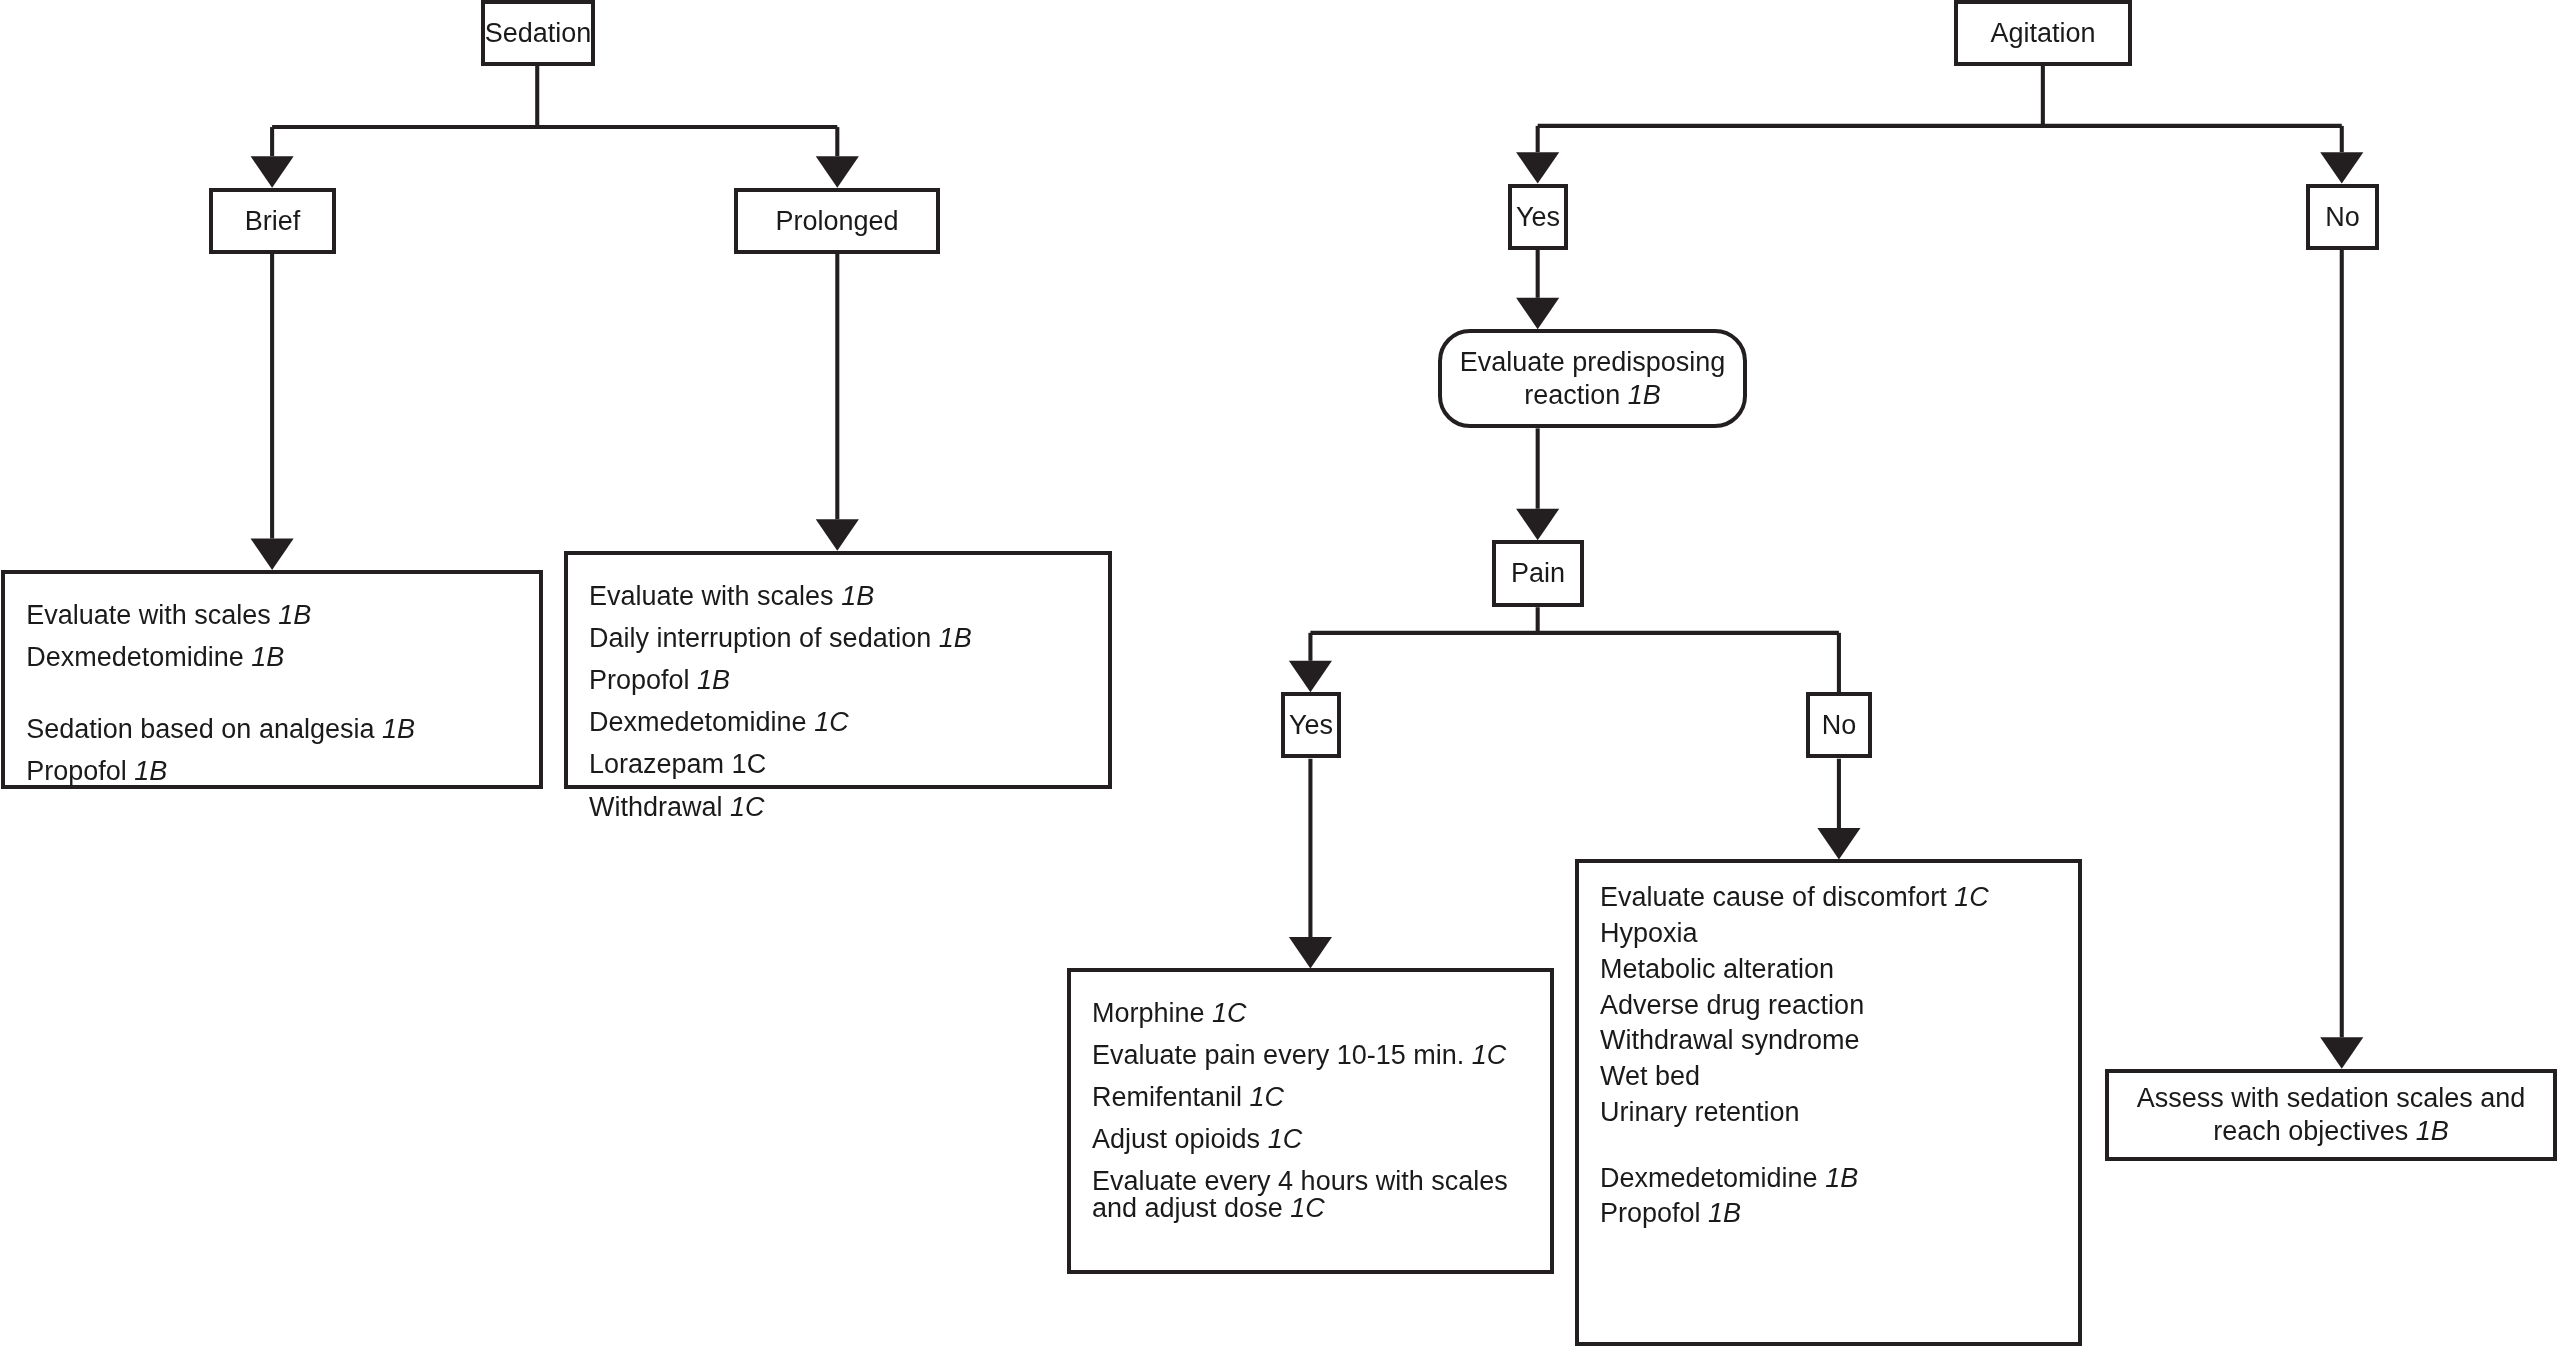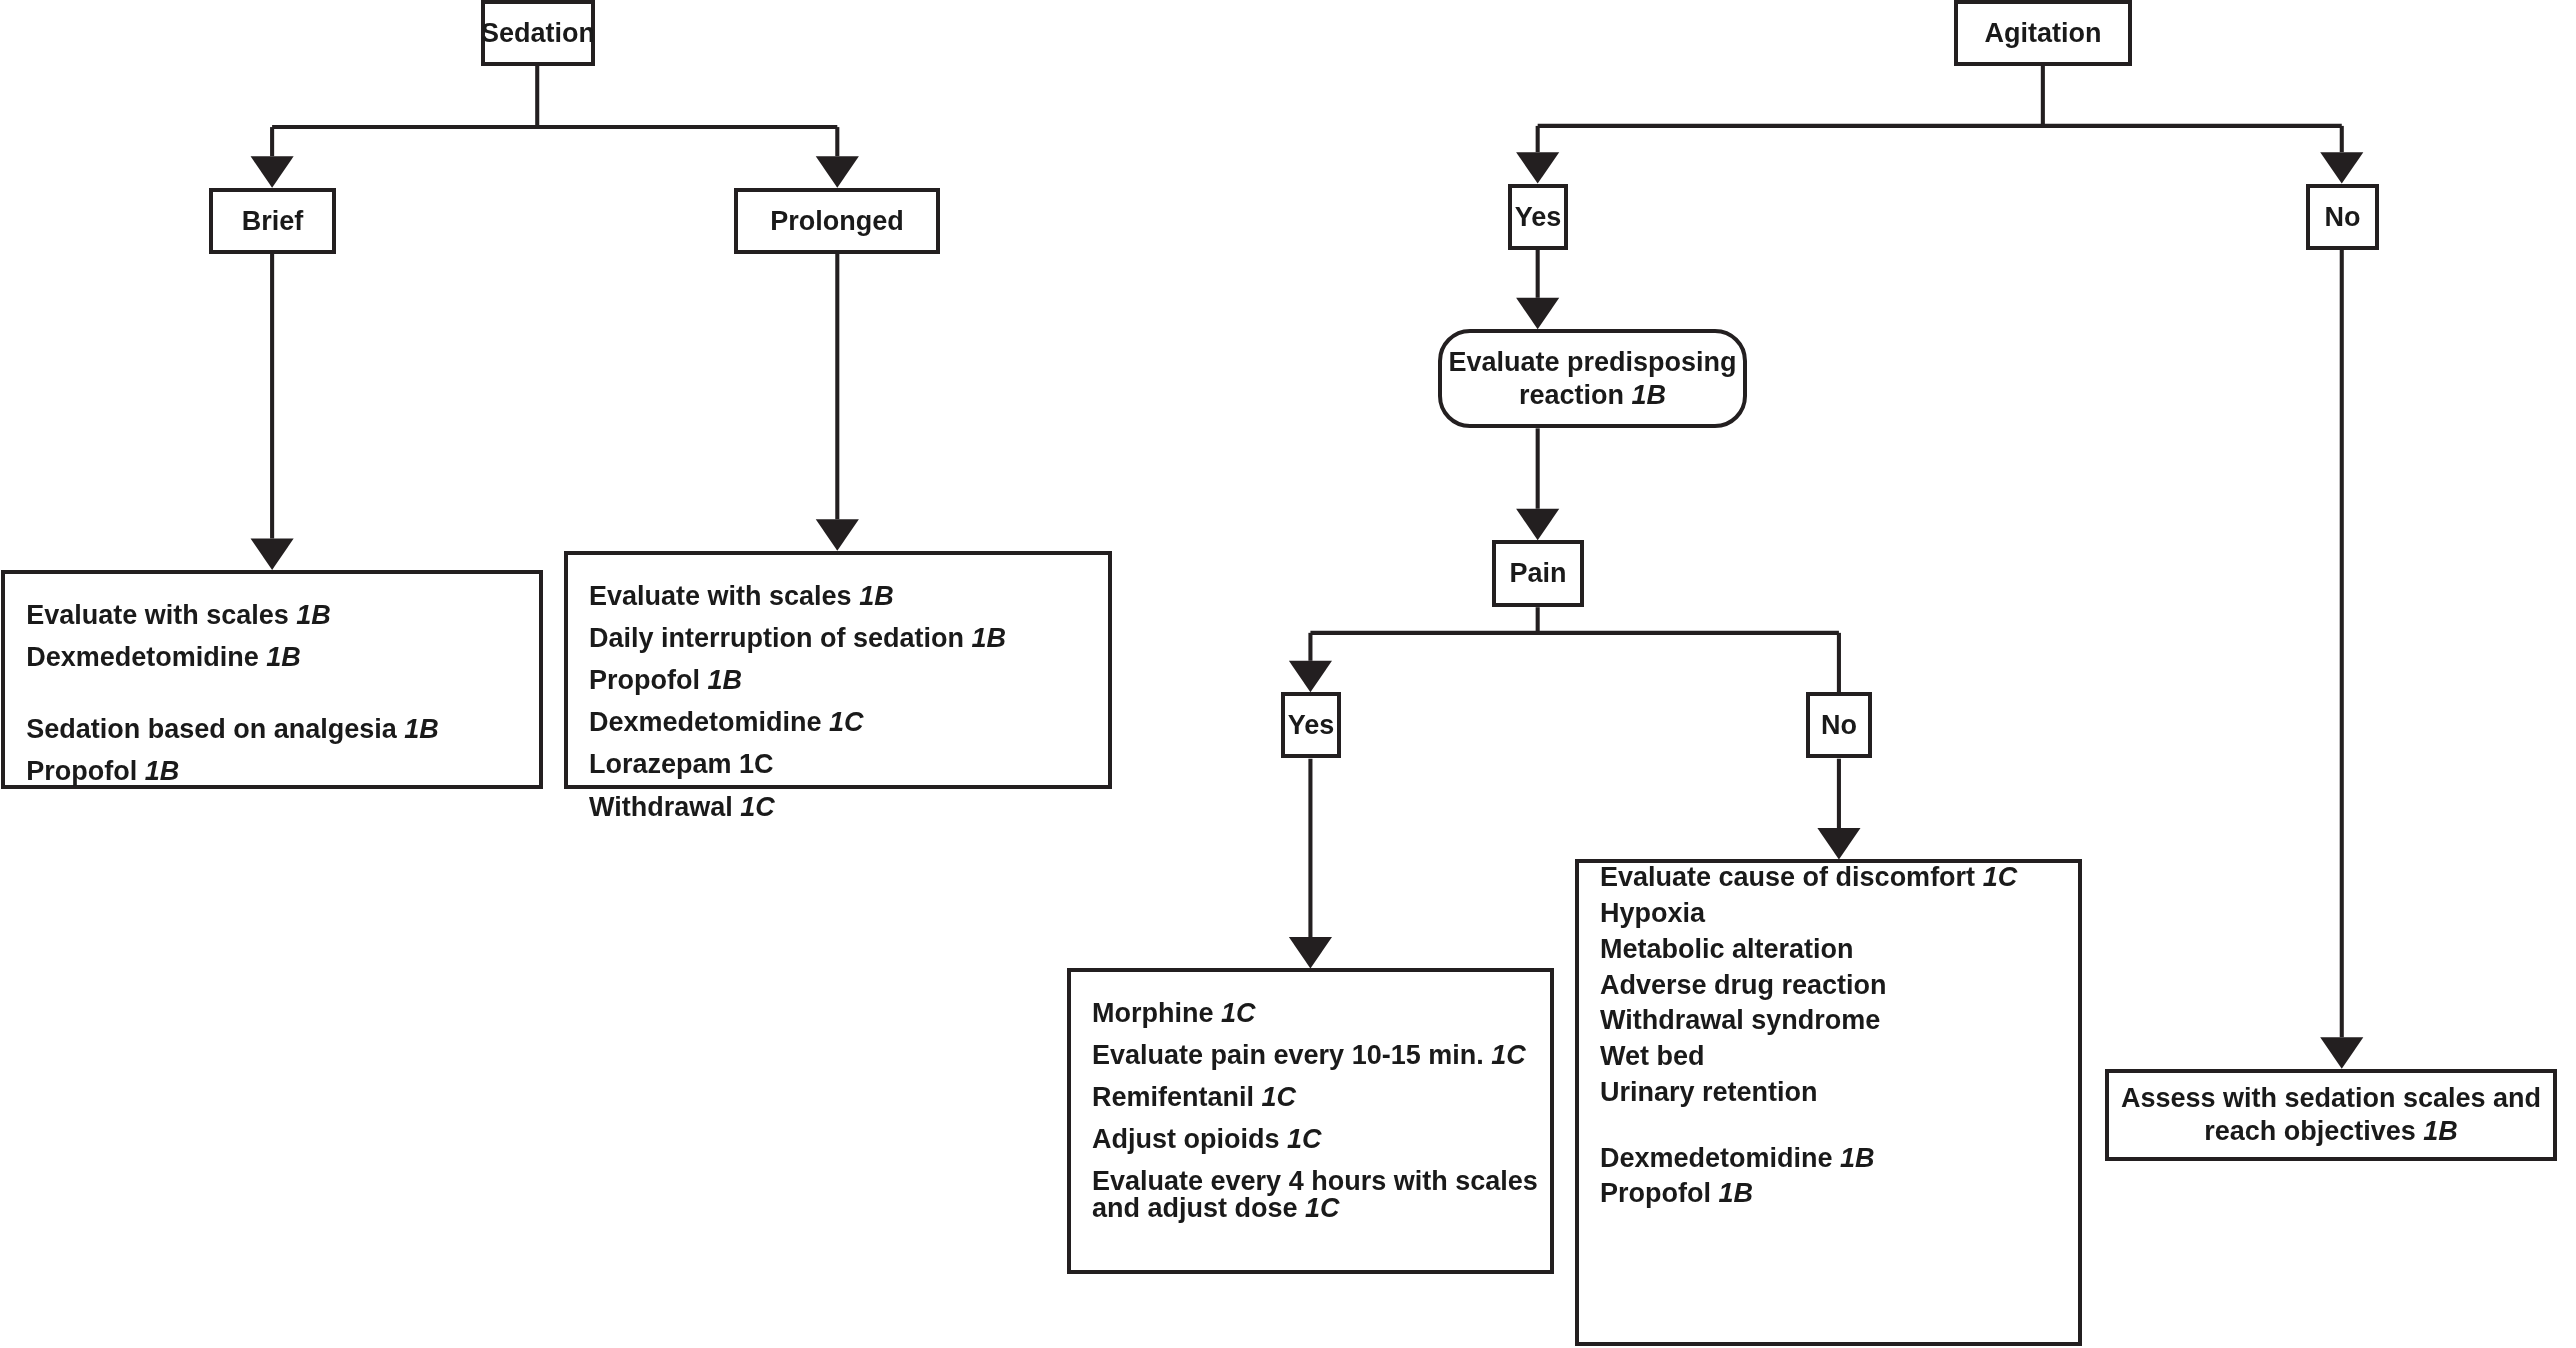--- a/index.html
+++ b/index.html
@@ -47,7 +47,6 @@
     justify-content: center;
     text-align: center;
     line-height: 1.22;
-    font-weight: bold;
   }
   .node.terminal {
     font-size: 27px;

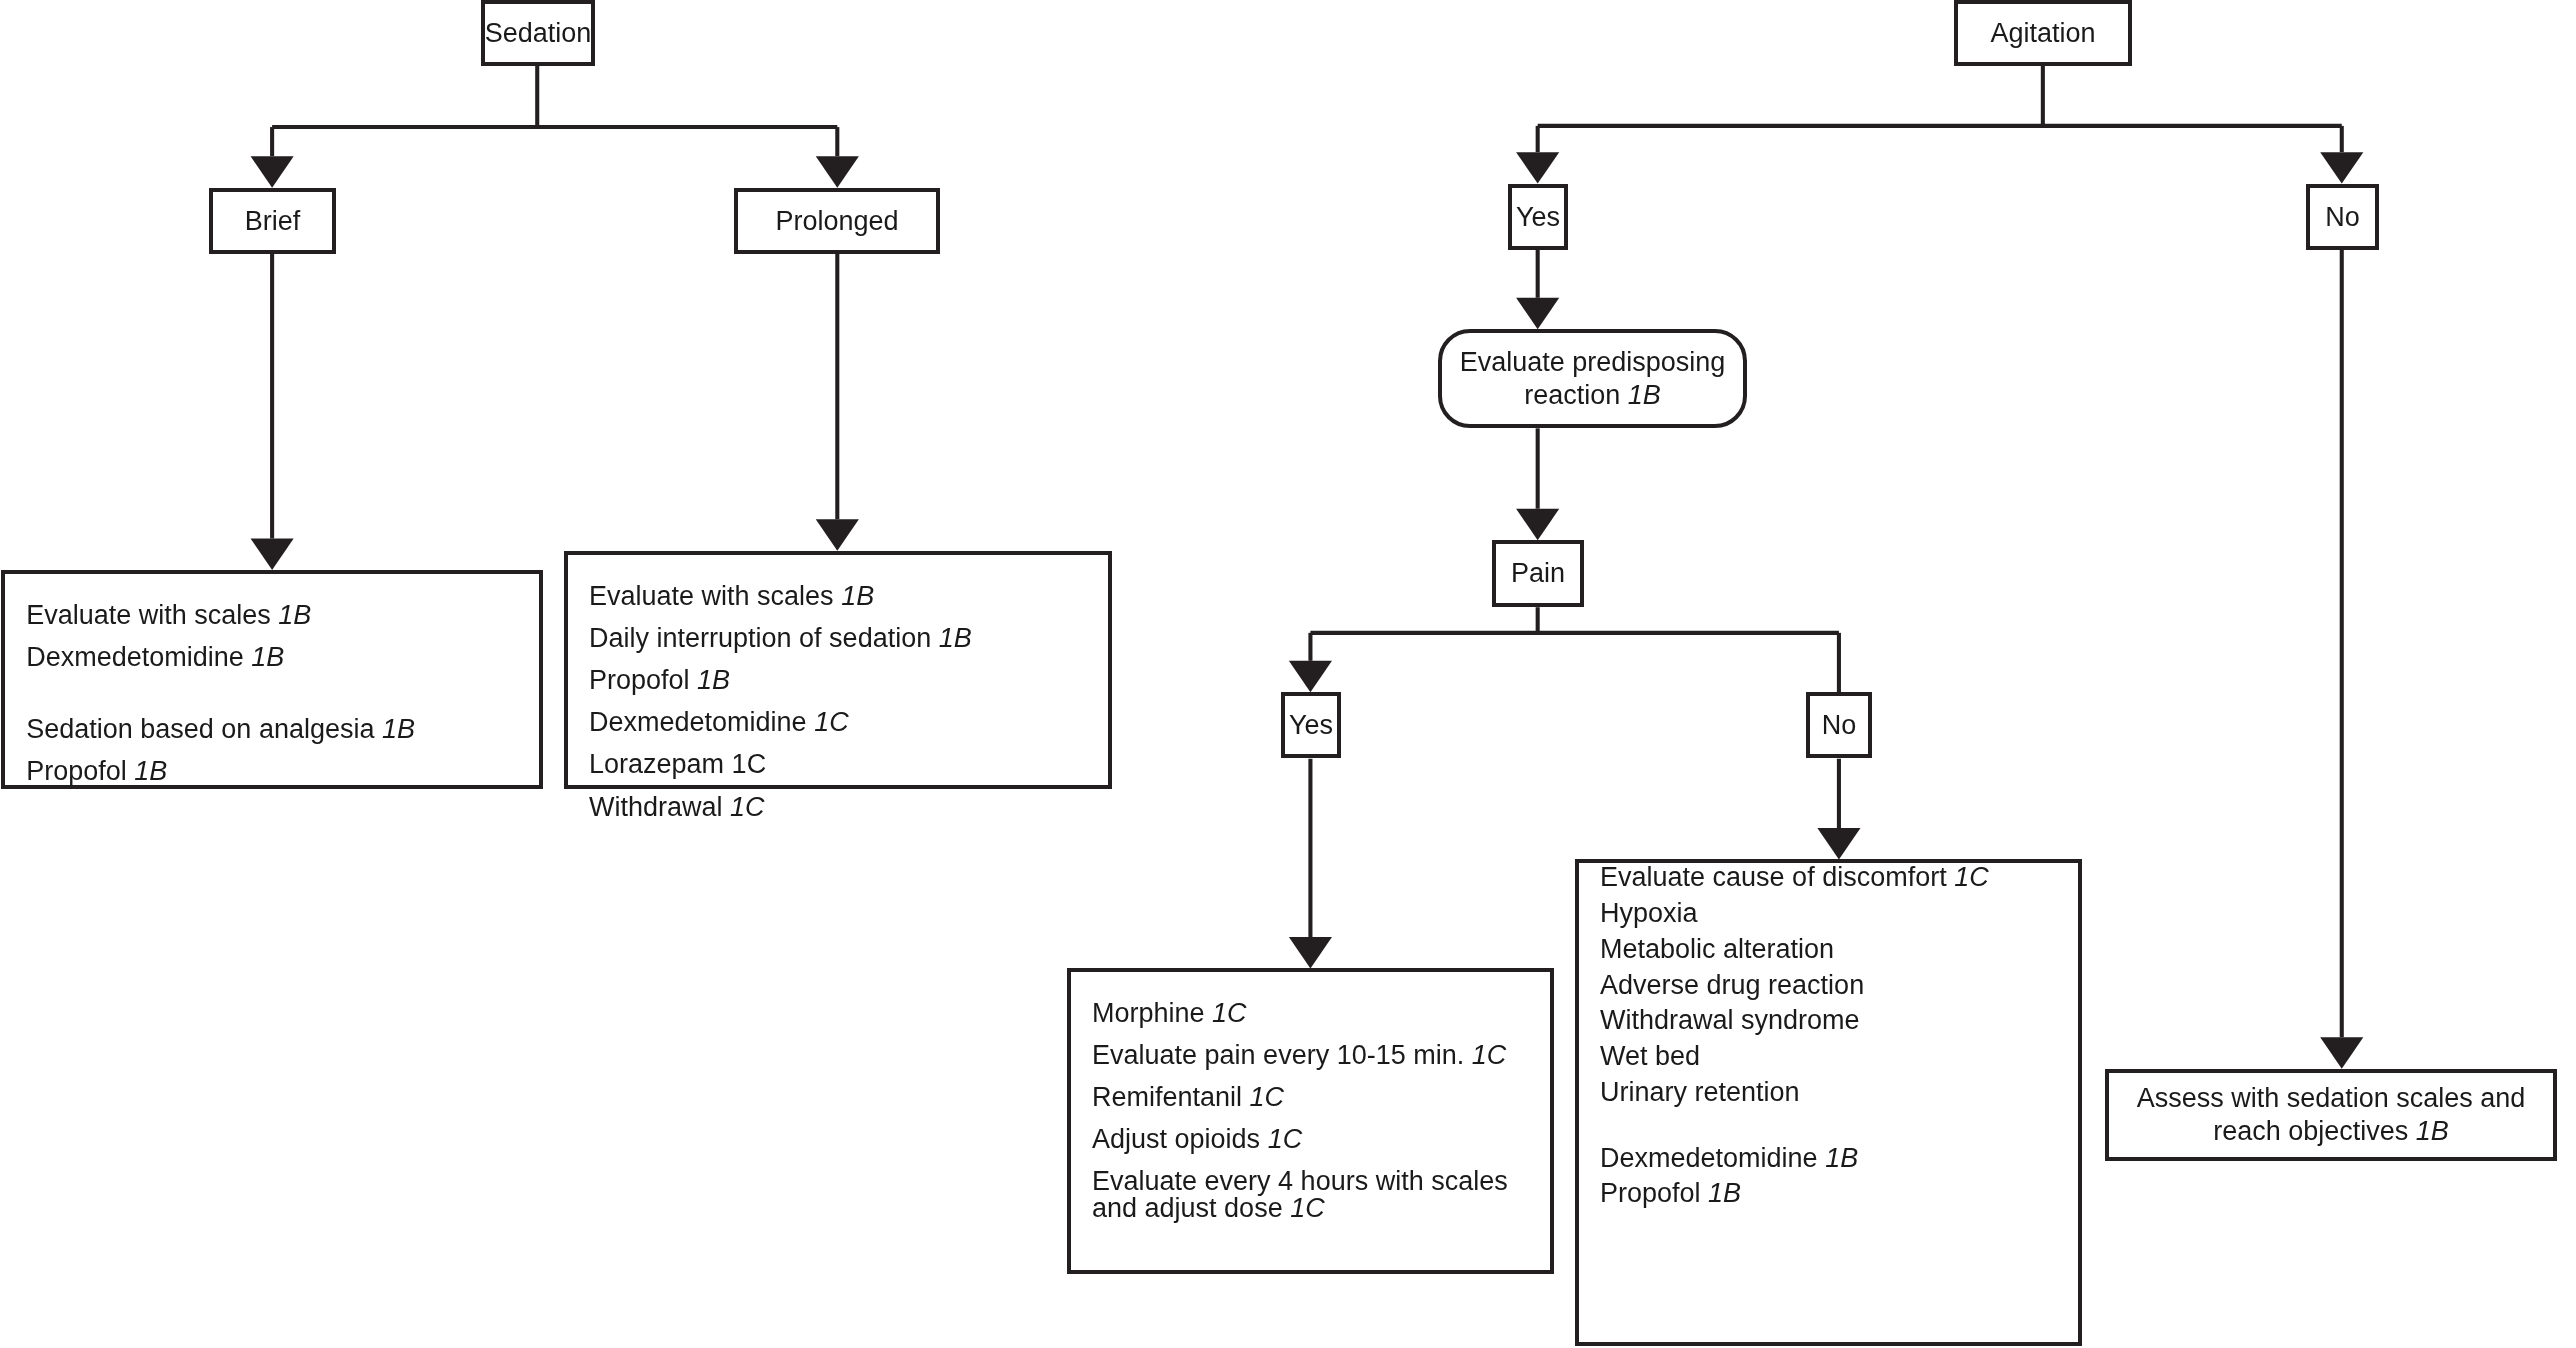--- a/index.html
+++ b/index.html
@@ -252,7 +252,7 @@
     </div>
   </div>
 
-  <div class="node listbox" style="left:1575px; top:859px; width:507px; height:487px; padding-top:0;">
+  <div class="node listbox" style="left:1575px; top:859px; width:507px; height:487px; padding-top:20px;">
     <div class="line-item tight">
       <span>Evaluate cause of discomfort</span>
       <span class="grade">1C</span>

